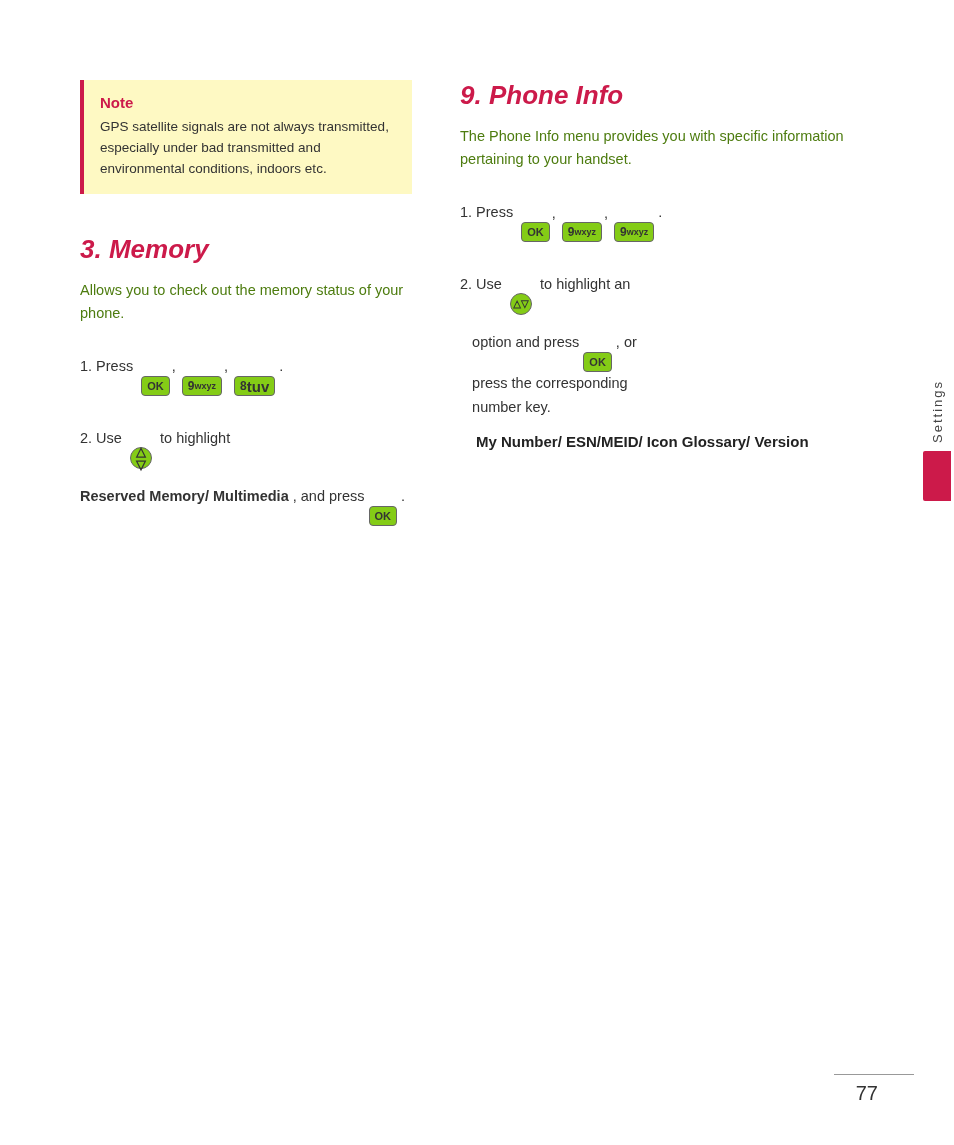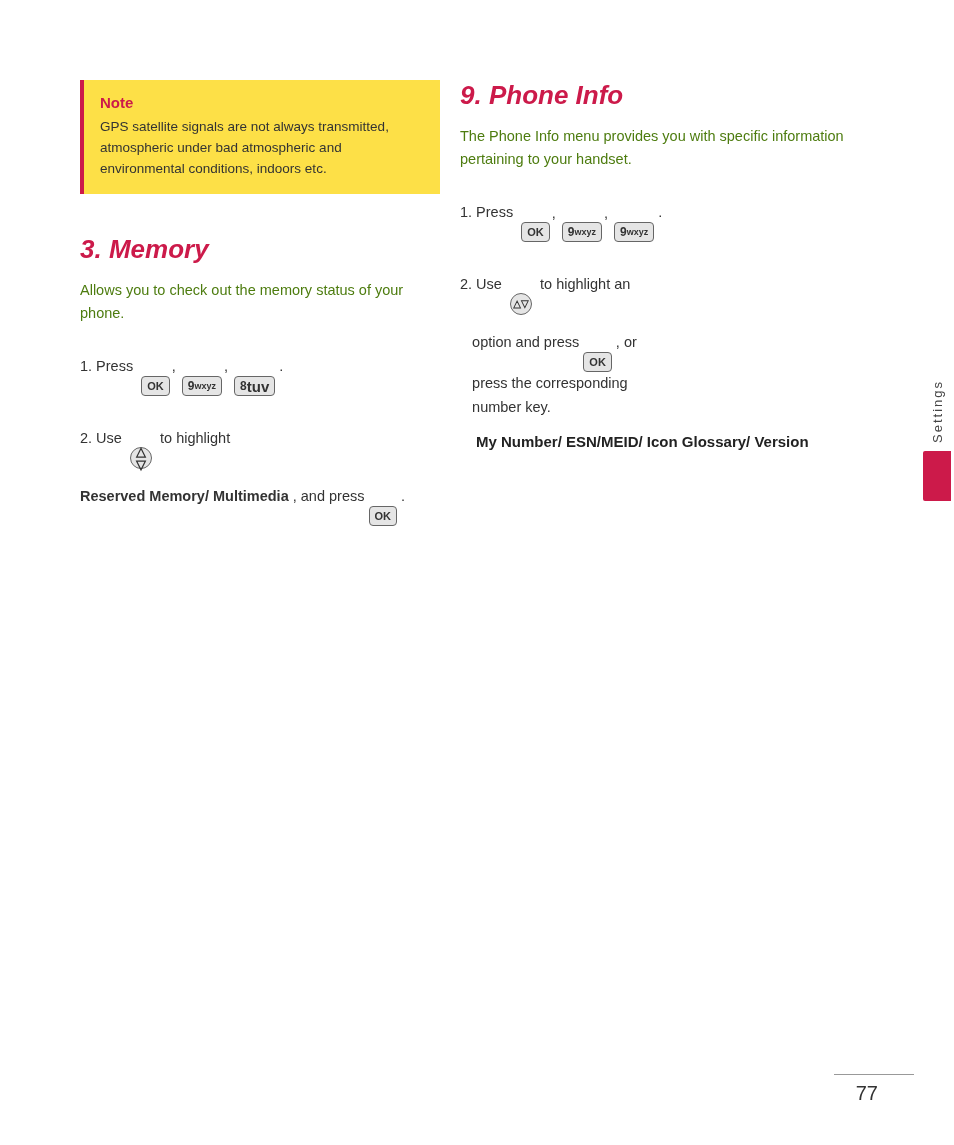--- a/index.html
+++ b/index.html
@@ -32,11 +32,11 @@
 
     
     .note-box {
-      background: #fde047;
+      background: #fef9c3;
       border-left: 4px solid #cc1a4a;
       padding: 14px 16px;
       margin-bottom: 40px;
-      width: 360px;
+      width: 332px;
     }
 
     .note-label {

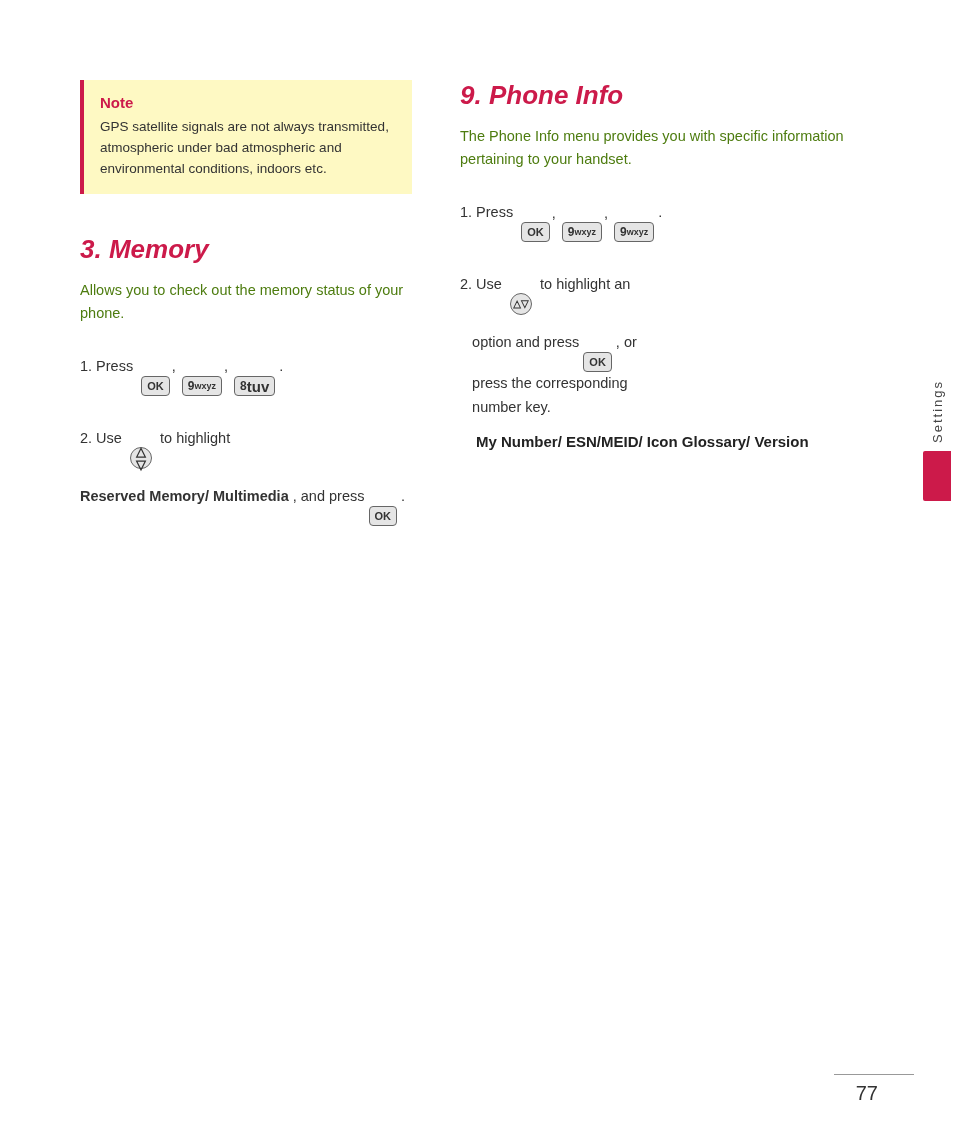--- a/index.html
+++ b/index.html
@@ -184,7 +184,7 @@
 
     <div class="note-box">
       <div class="note-label">Note</div>
-      <div class="note-text">GPS satellite signals are not always transmitted, atmospheric under bad atmospheric and environmental conditions, indoors etc.</div>
+      <div class="note-text">GPS satellite signals are not always transmitted, especially under bad transmitted and environmental conditions, indoors etc.</div>
     </div>
 
     <div class="section">

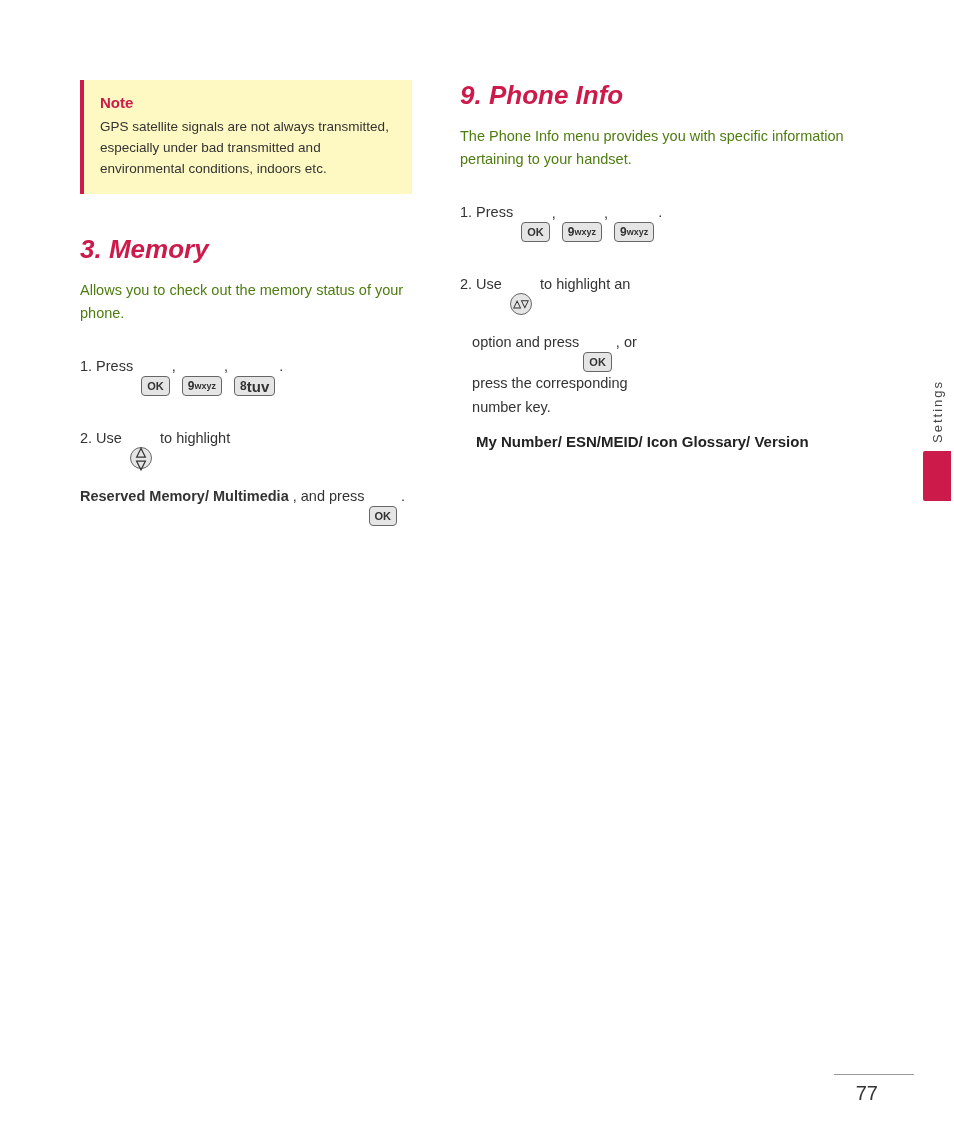--- a/index.html
+++ b/index.html
@@ -90,7 +90,7 @@
       padding: 1px 5px;
       font-size: 12px;
       font-weight: bold;
-      background: #e5e5e5;
+      background: #84cc16;
       color: #333;
       vertical-align: middle;
       min-width: 26px;

